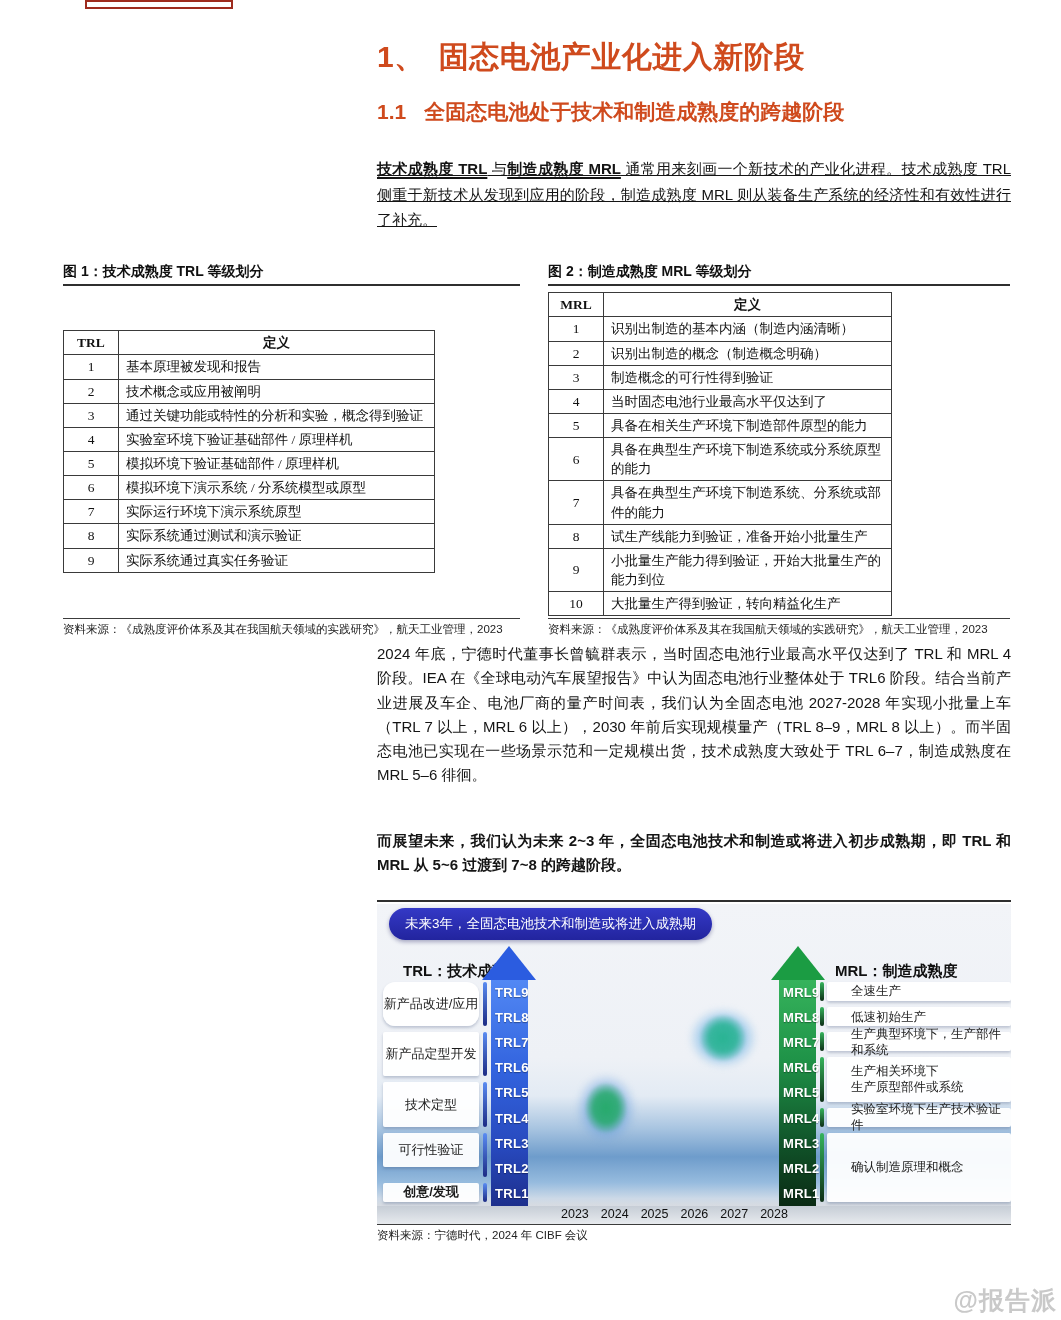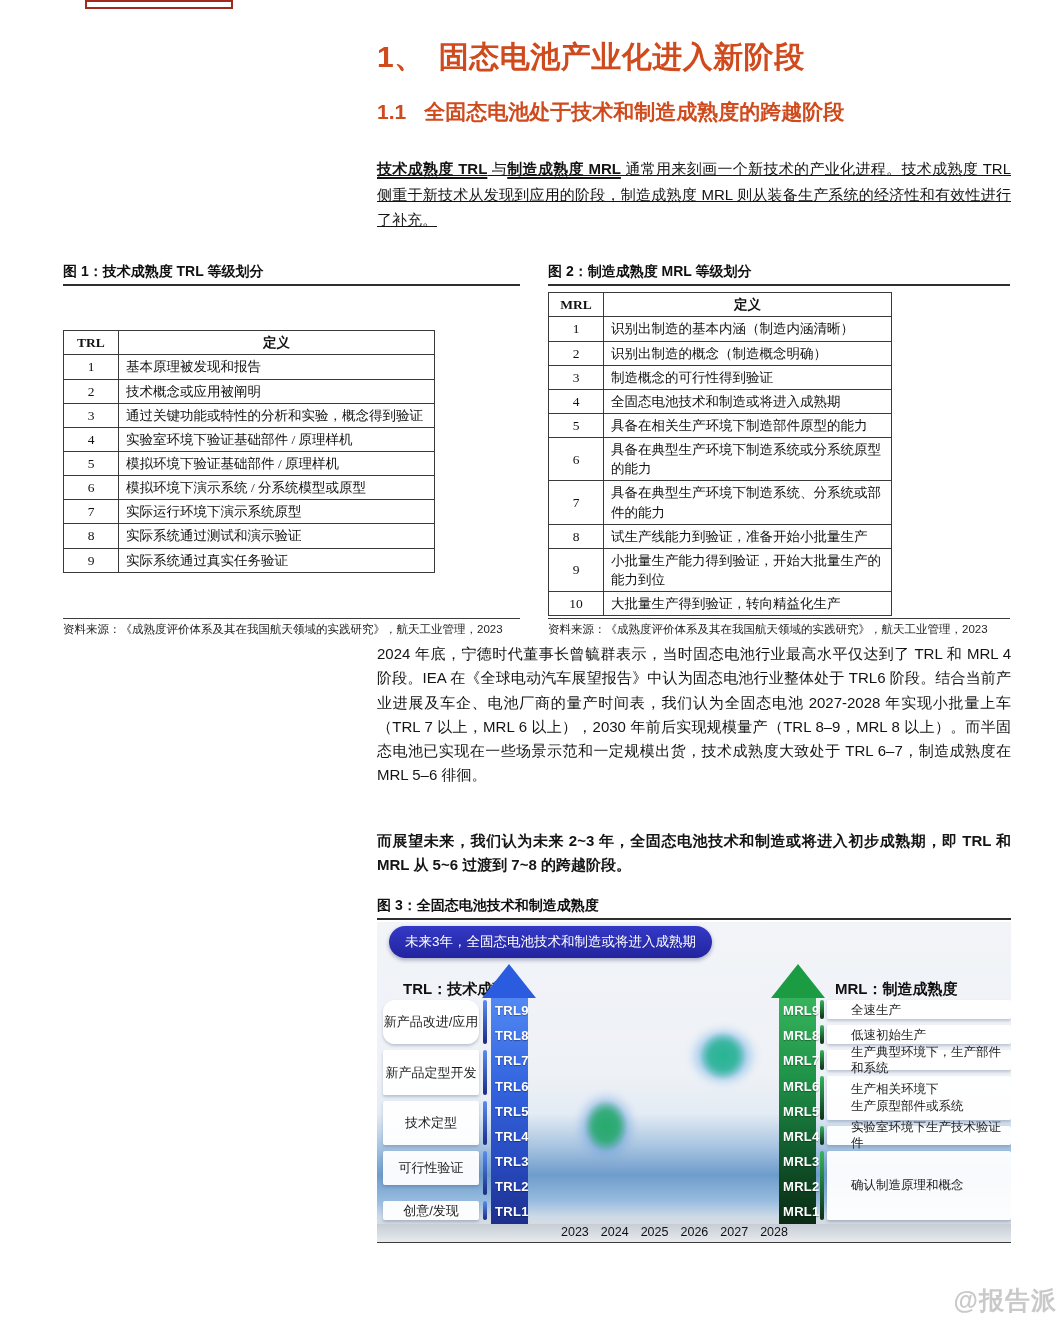--- a/index.html
+++ b/index.html
@@ -180,7 +180,7 @@
             </tr>
             <tr>
               <td class="lv">4</td>
-              <td>全固态电池技术和制造或将进入成熟期</td>
+              <td>当时固态电池行业最高水平仅达到了</td>
             </tr>
             <tr>
               <td class="lv">5</td>

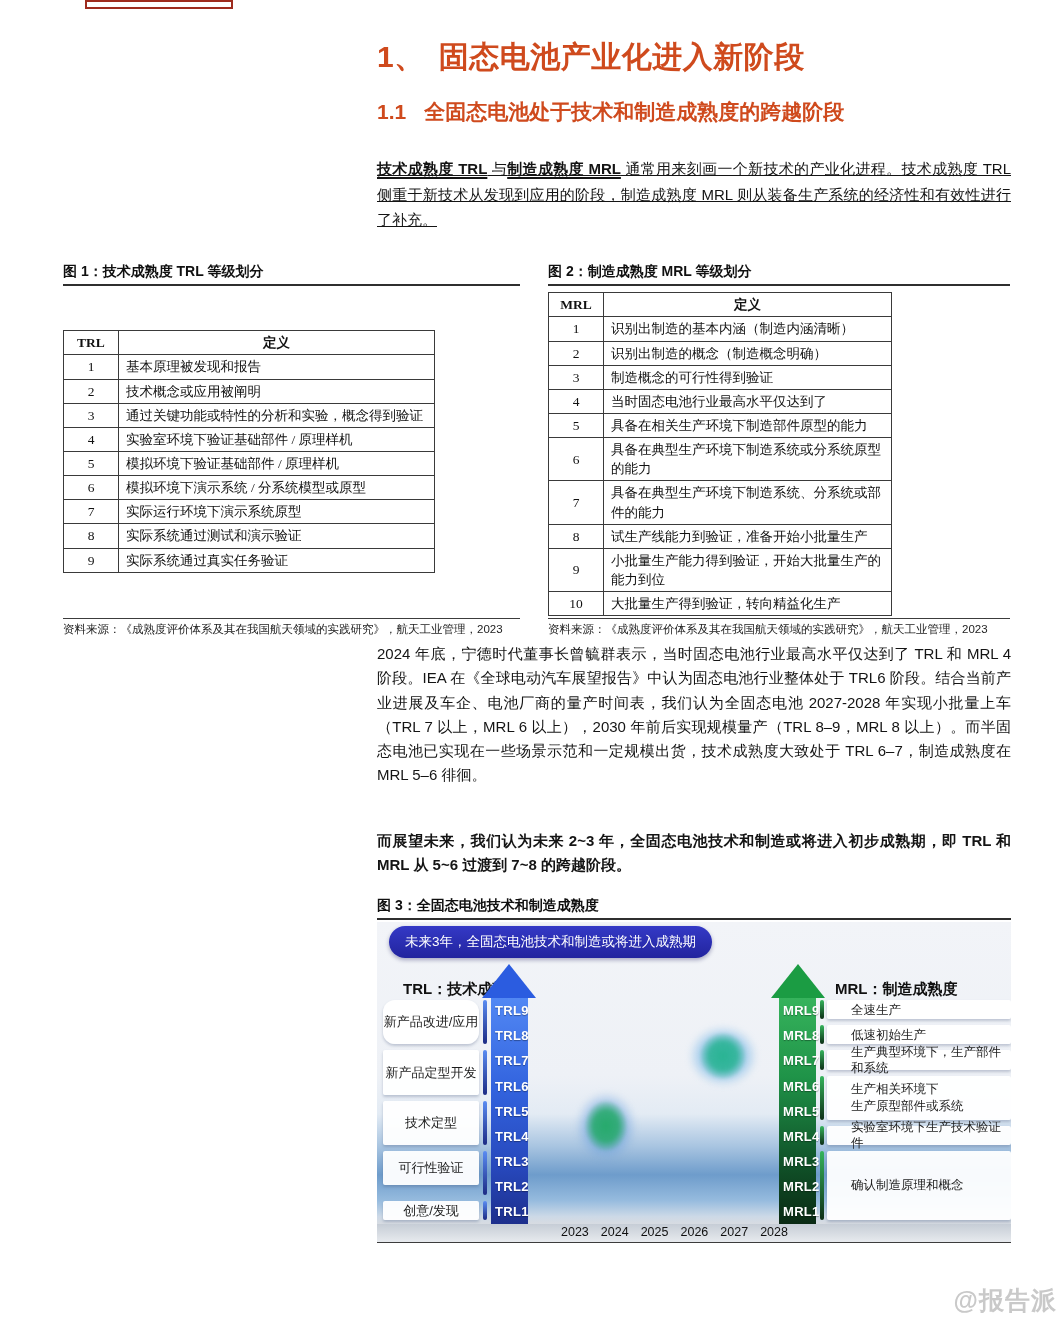--- a/index.html
+++ b/index.html
@@ -217,7 +217,6 @@
   <div class="para p-bold">而展望未来，我们认为未来 2~3 年，全固态电池技术和制造或将进入初步成熟期，即 TRL 和 MRL 从 5~6 过渡到 7~8 的跨越阶段。</div>
 
   <div class="fig fig3" style="top:896px;">
-    <div class="fig-caption">图 3：全固态电池技术和制造成熟度</div>
     <div class="cap-rule"></div>
 
     <div class="canvas" id="f3canvas">

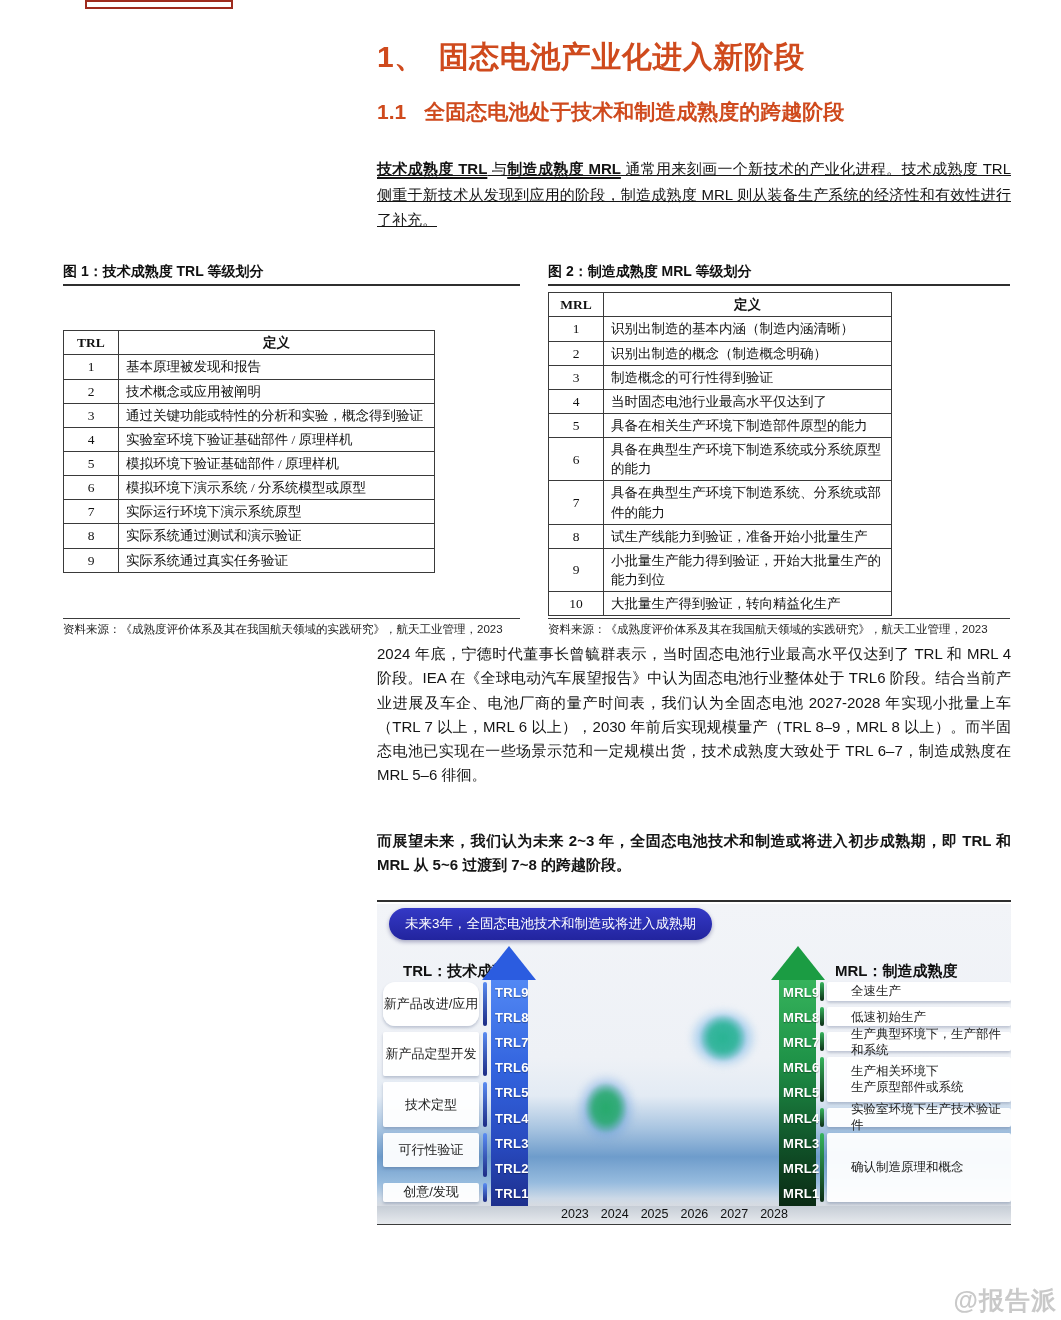--- a/index.html
+++ b/index.html
@@ -266,7 +266,7 @@
           <div class="accent blue" style="top: 178.444px; height: 44.2222px;"></div>
           <div class="stage left" style="top: 228.667px; height: 34px;">可行性验证</div>
           <div class="accent blue" style="top: 228.667px; height: 44.2222px;"></div>
-          <div class="stage left" style="top: 278.889px; height: 19.1111px;">创意/发现</div>
+          <div class="stage left" style="top: 278.889px; height: 19.1111px; font-weight: bold;">创意/发现</div>
           <div class="accent blue" style="top: 278.889px; height: 19.1111px;"></div>
         </div>
       <div id="mrl-stages">

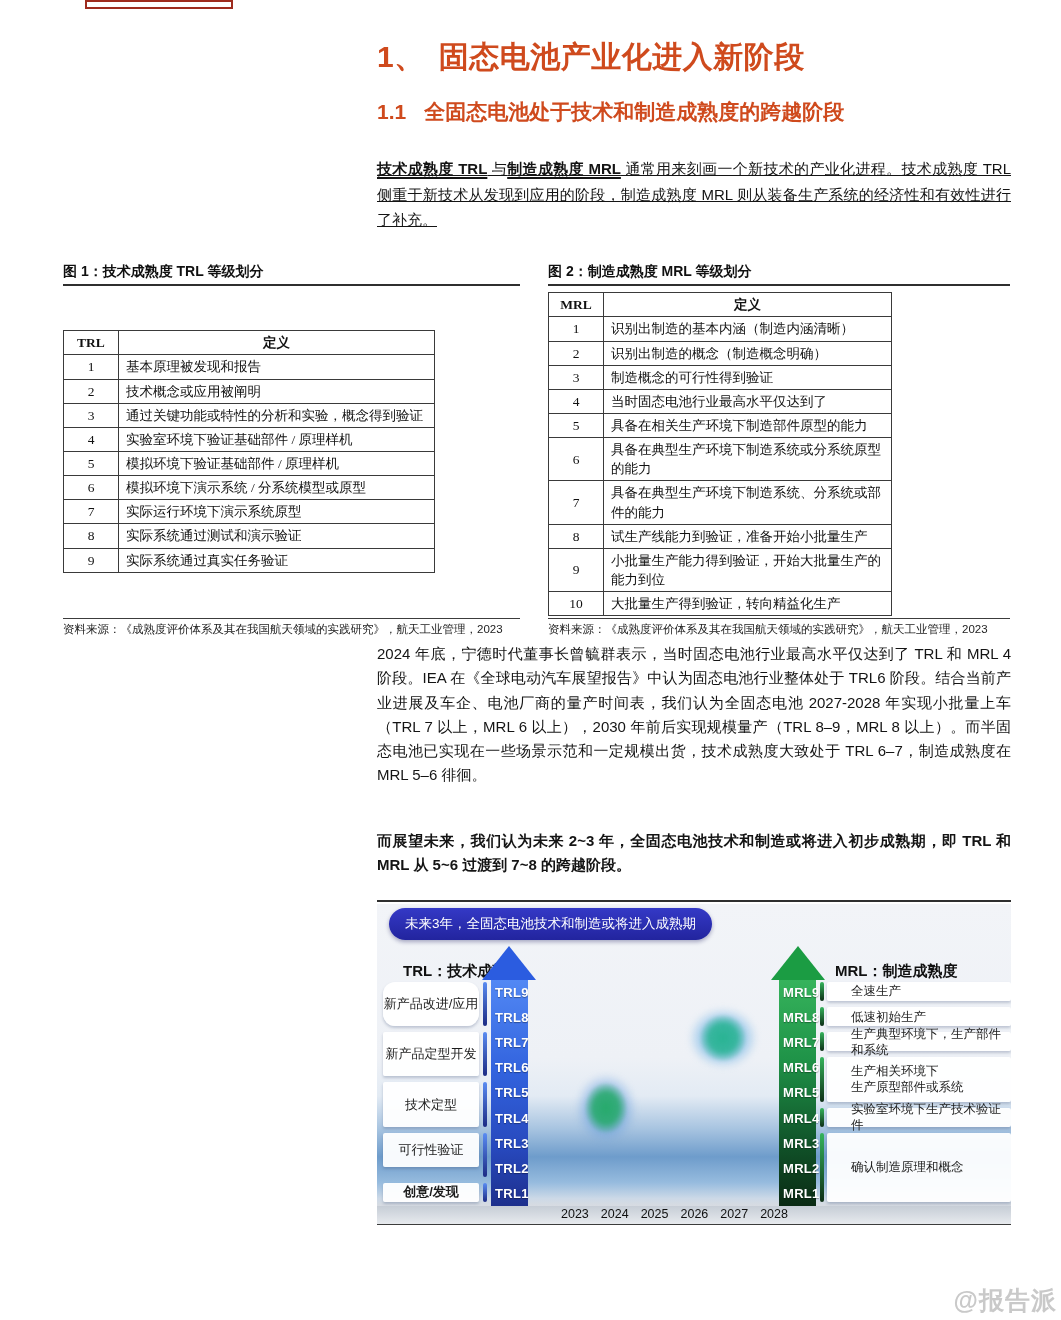--- a/index.html
+++ b/index.html
@@ -297,6 +297,7 @@
     </div>
 
     <div class="src-rule"></div>
+    <div class="fig-source">资料来源：宁德时代，2024 年 CIBF 会议</div>
   </div>
 
   <div class="watermark">@报告派</div>

